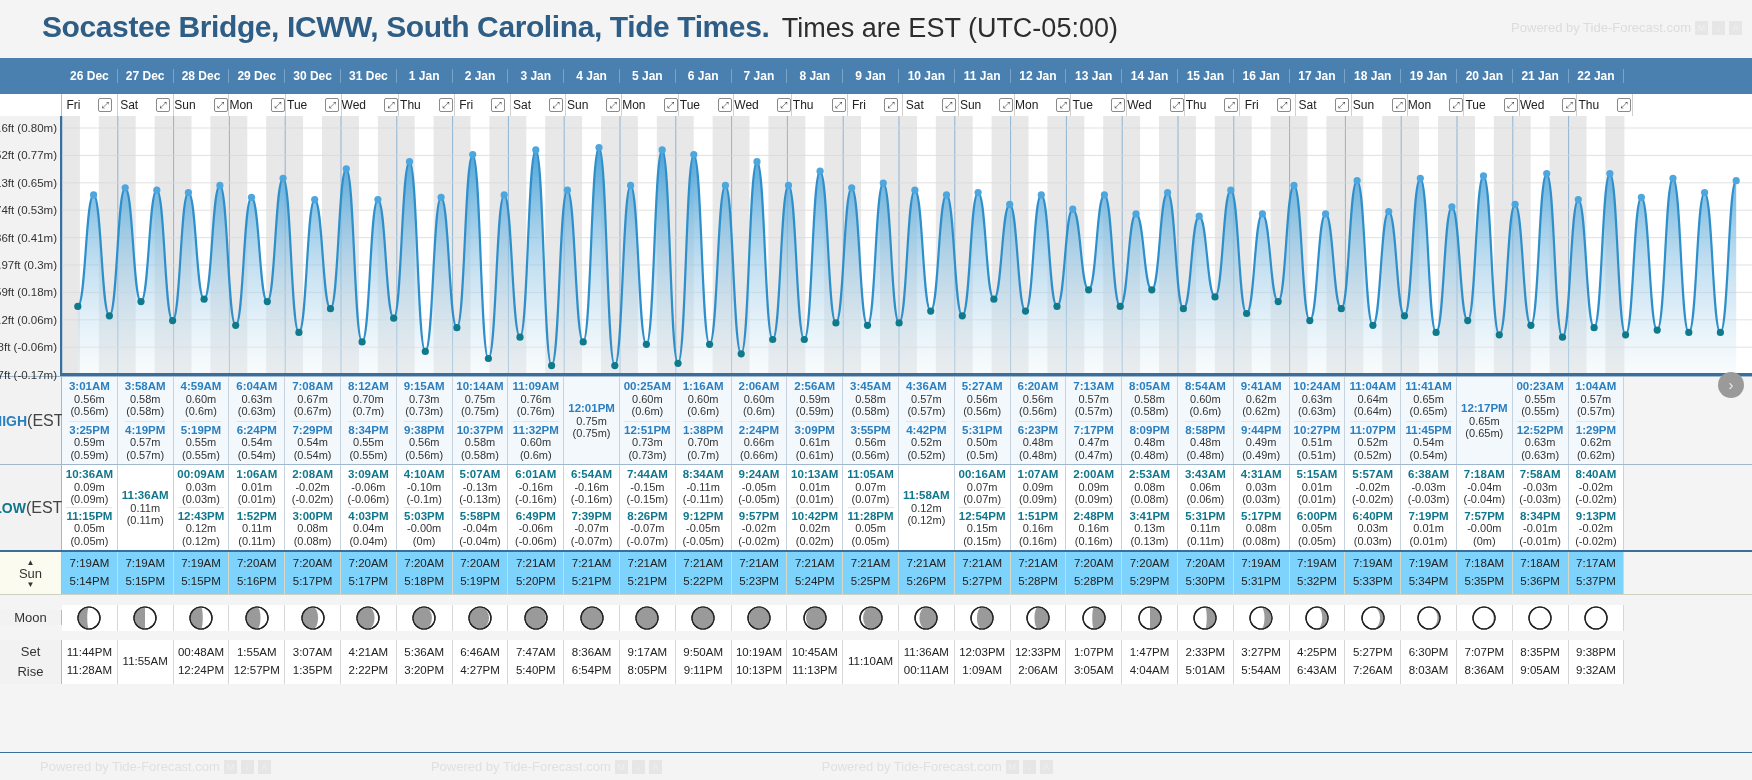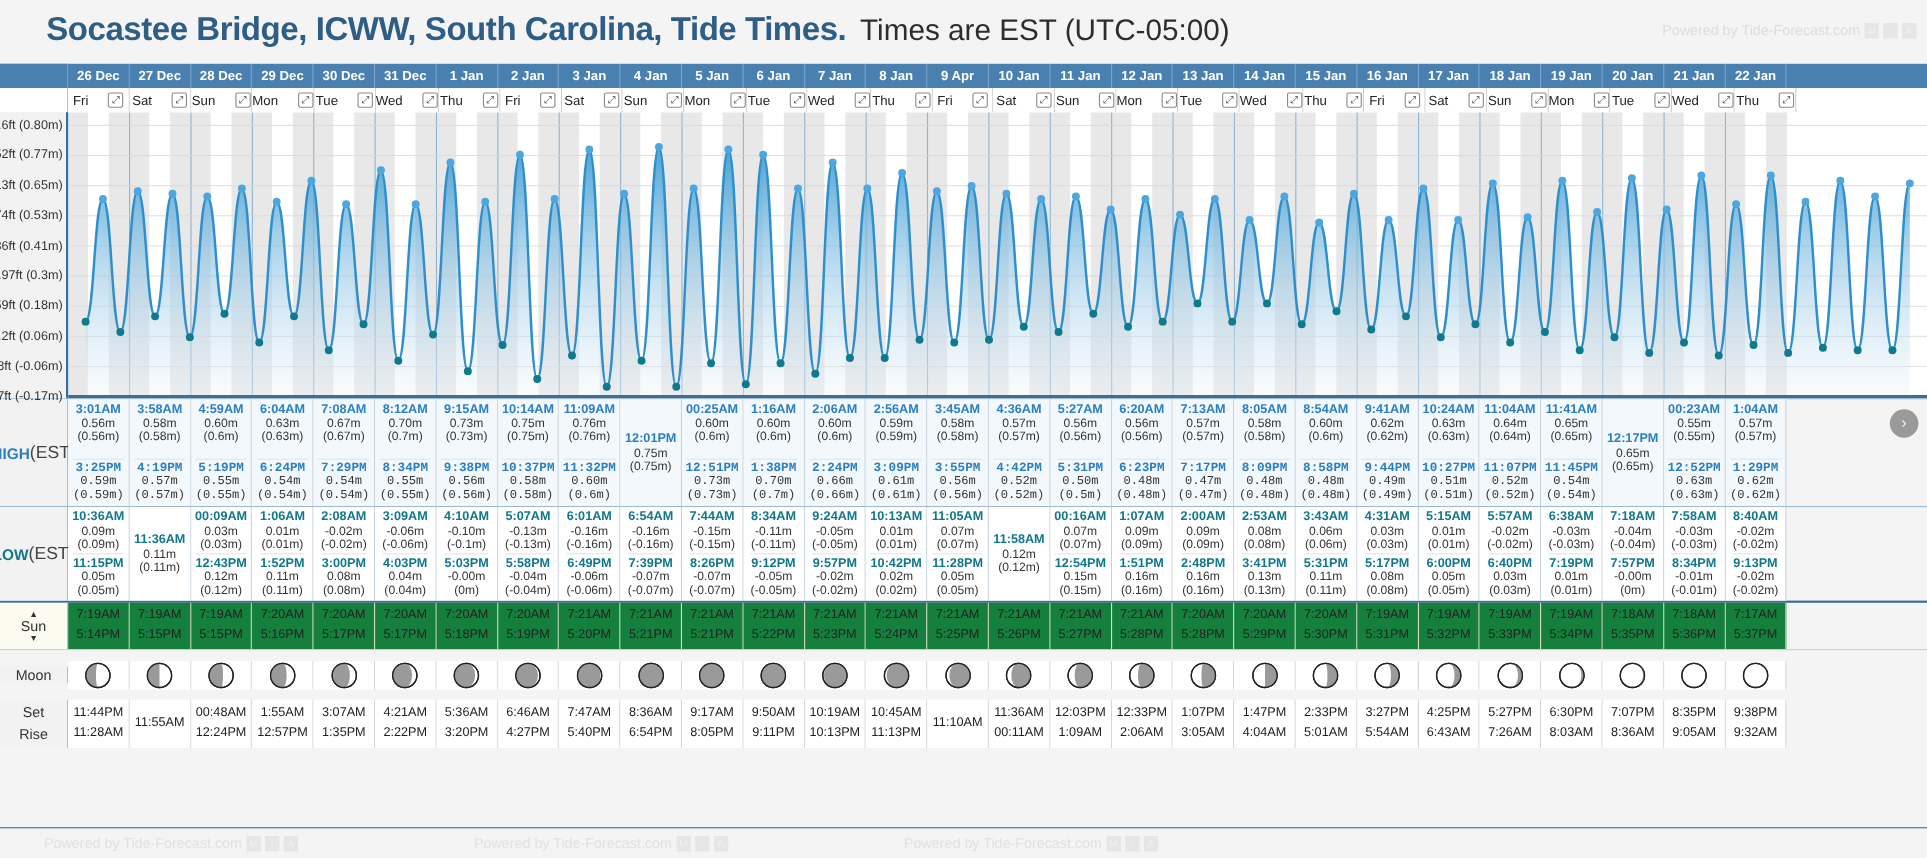--- a/index.html
+++ b/index.html
@@ -24,7 +24,7 @@
          display:flex; align-items:center; justify-content:center; font-size:12px; color:#333; }
 
   
-  .daterow { height:22px; background:#4a80b0; }
+  .daterow { height:36px; background:#4a80b0;align-items:center; }
   .daterow .lbl { background:#4a80b0; border-right:1px solid #77a0c5; }
   .dcell { flex:0 0 55.8px; color:#fff; font-size:12px; font-weight:bold;
            display:flex; align-items:center; justify-content:center;

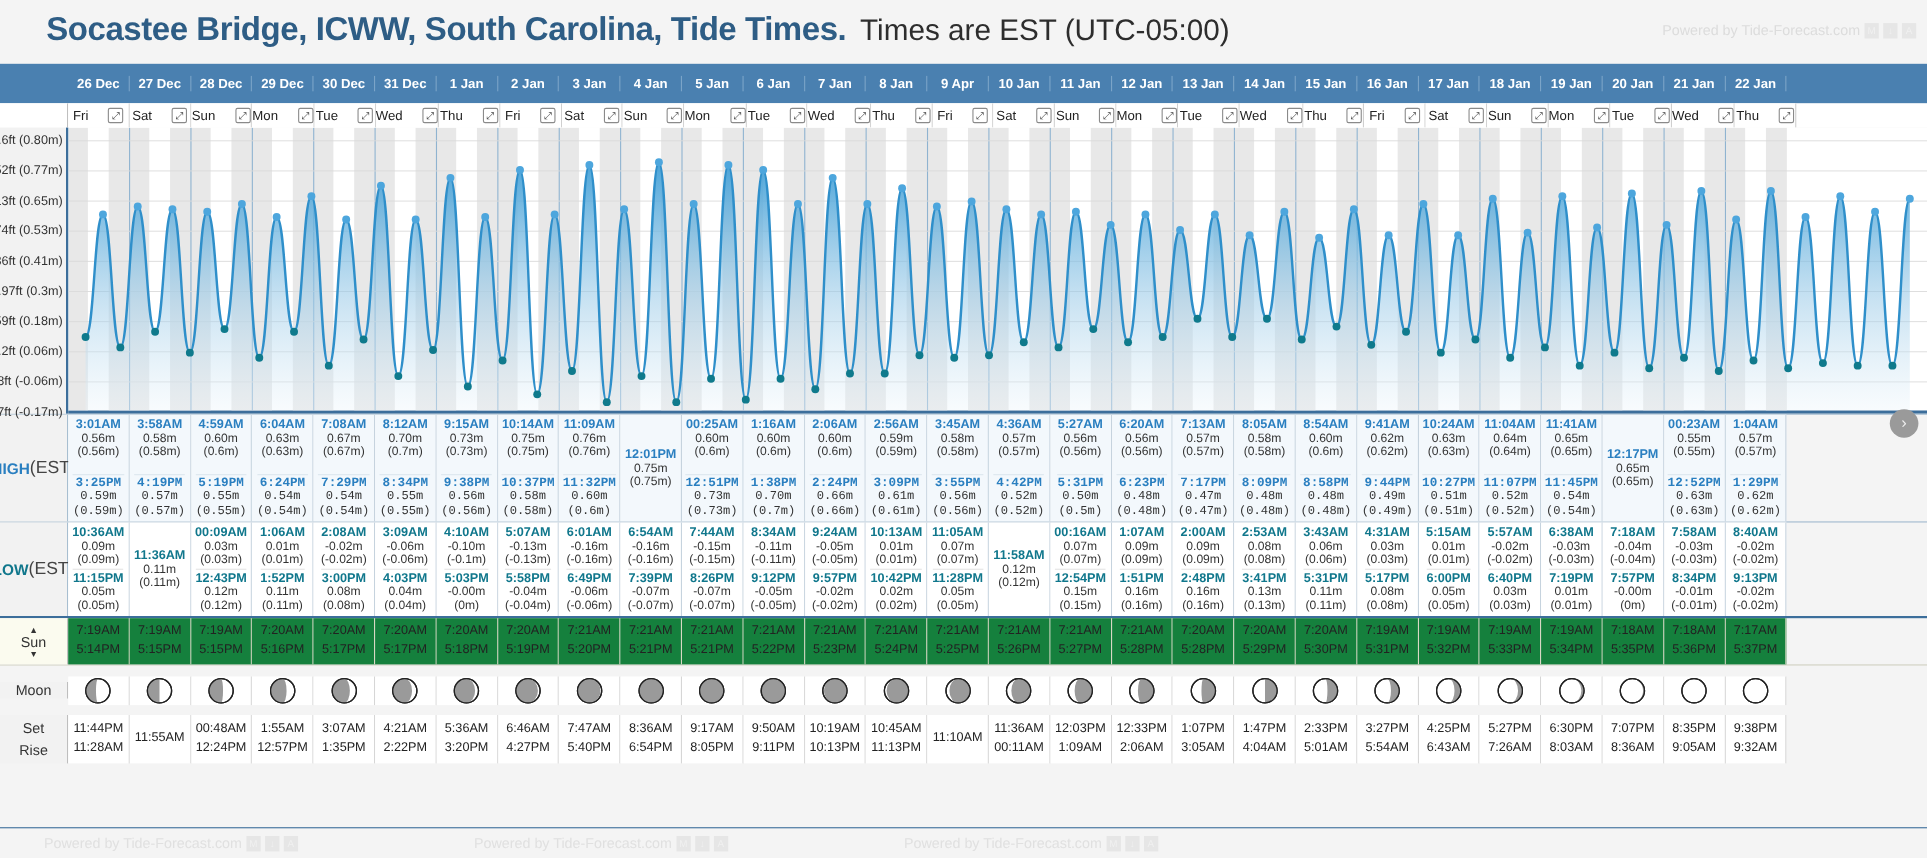--- a/index.html
+++ b/index.html
@@ -121,7 +121,7 @@
         <div class="dcell">6 Jan</div>
         <div class="dcell">7 Jan</div>
         <div class="dcell">8 Jan</div>
-        <div class="dcell">9 Apr</div>
+        <div class="dcell">9 Jan</div>
         <div class="dcell">10 Jan</div>
         <div class="dcell">11 Jan</div>
         <div class="dcell">12 Jan</div>

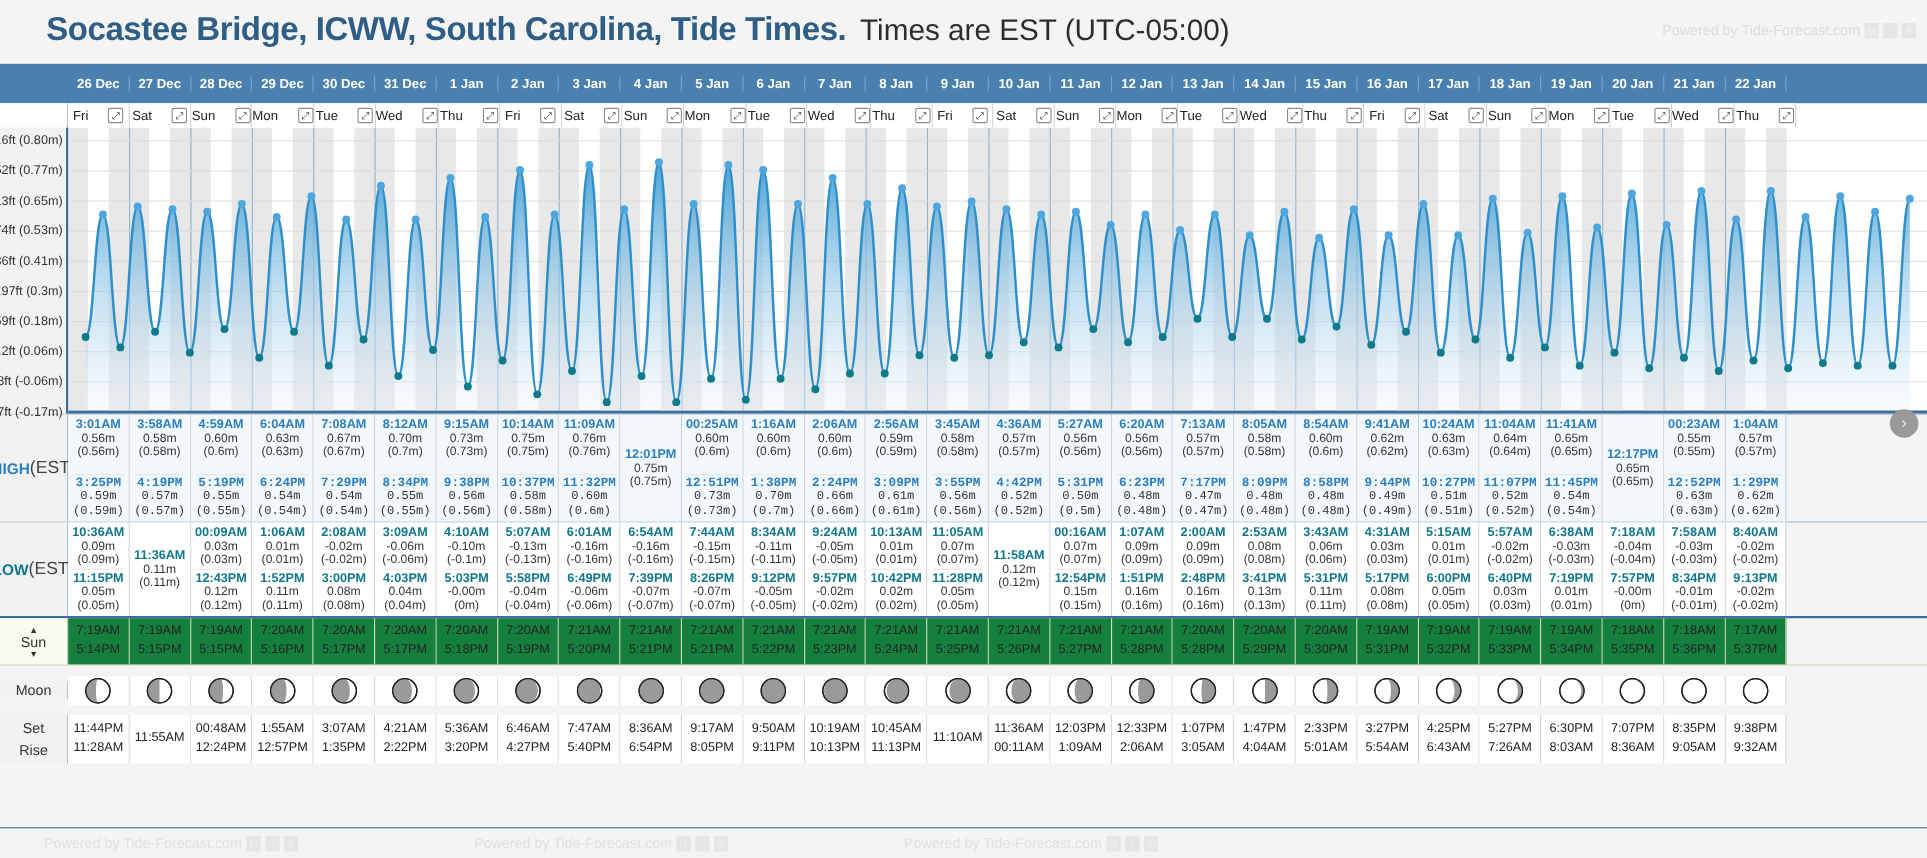--- a/index.html
+++ b/index.html
@@ -60,7 +60,7 @@
   .hi .ev .t { color:#2a7fc0; }
   .lo .ev .t { color:#10778c; }
   .ev .h, .ev .h2 { font-size:11px; color:#333; }
-  .hi .ev + .ev { border-top:1px solid #dde7ef; margin-top:12px; padding-top:2px;font-family:Liberation Mono, monospace; }
+  .hi .ev + .ev { border-top:1px solid #dde7ef; margin-top:2px; padding-top:2px; }
   .lo .ev + .ev { border-top:1px solid #e4e4e4; margin-top:0; padding-top:2px; }
 
   

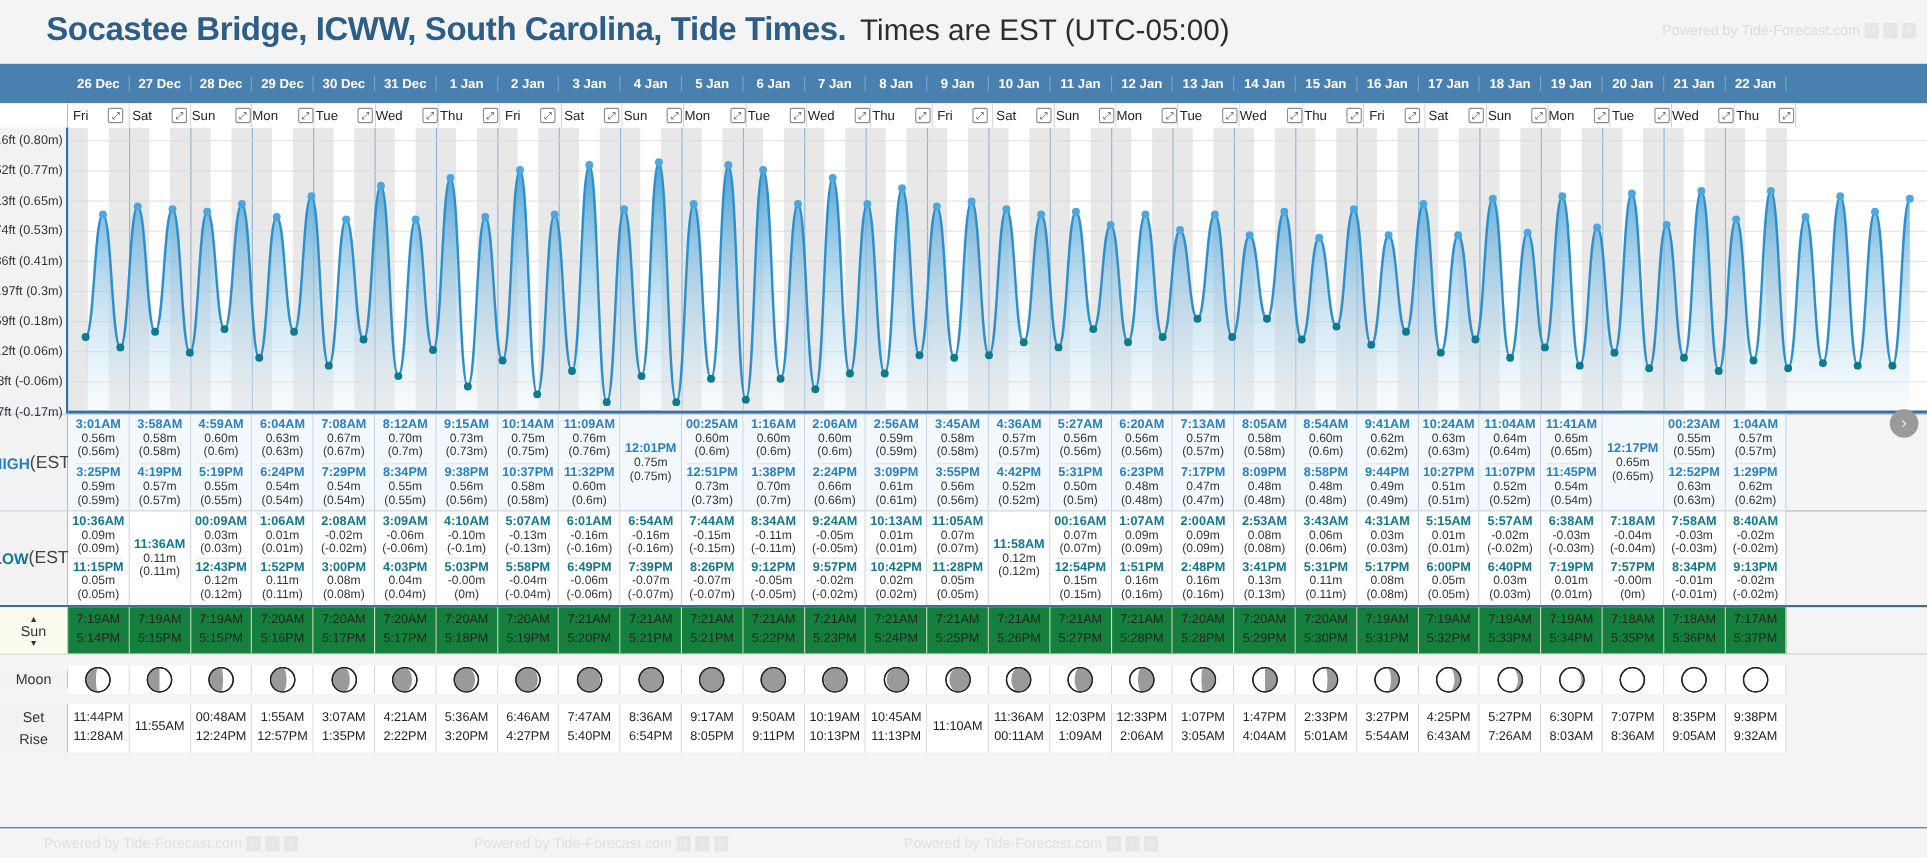--- a/index.html
+++ b/index.html
@@ -67,7 +67,7 @@
   .sunrow { height:44px; border-top:2px solid #3c6e9b; }
   .sunrow .lbl { background:#fbfbef; flex-direction:column; font-size:13px; }
   .arr { font-size:8px; line-height:7px; color:#333; }
-  .scell { flex:0 0 55.8px; background:#15803d; border-right:1px solid #d8d8c4;
+  .scell { flex:0 0 55.8px; background:#7dd3fc; border-right:1px solid #d8d8c4;
            display:flex; flex-direction:column; align-items:center; justify-content:center;
            font-size:11.5px; color:#222; line-height:1.55; }
 

